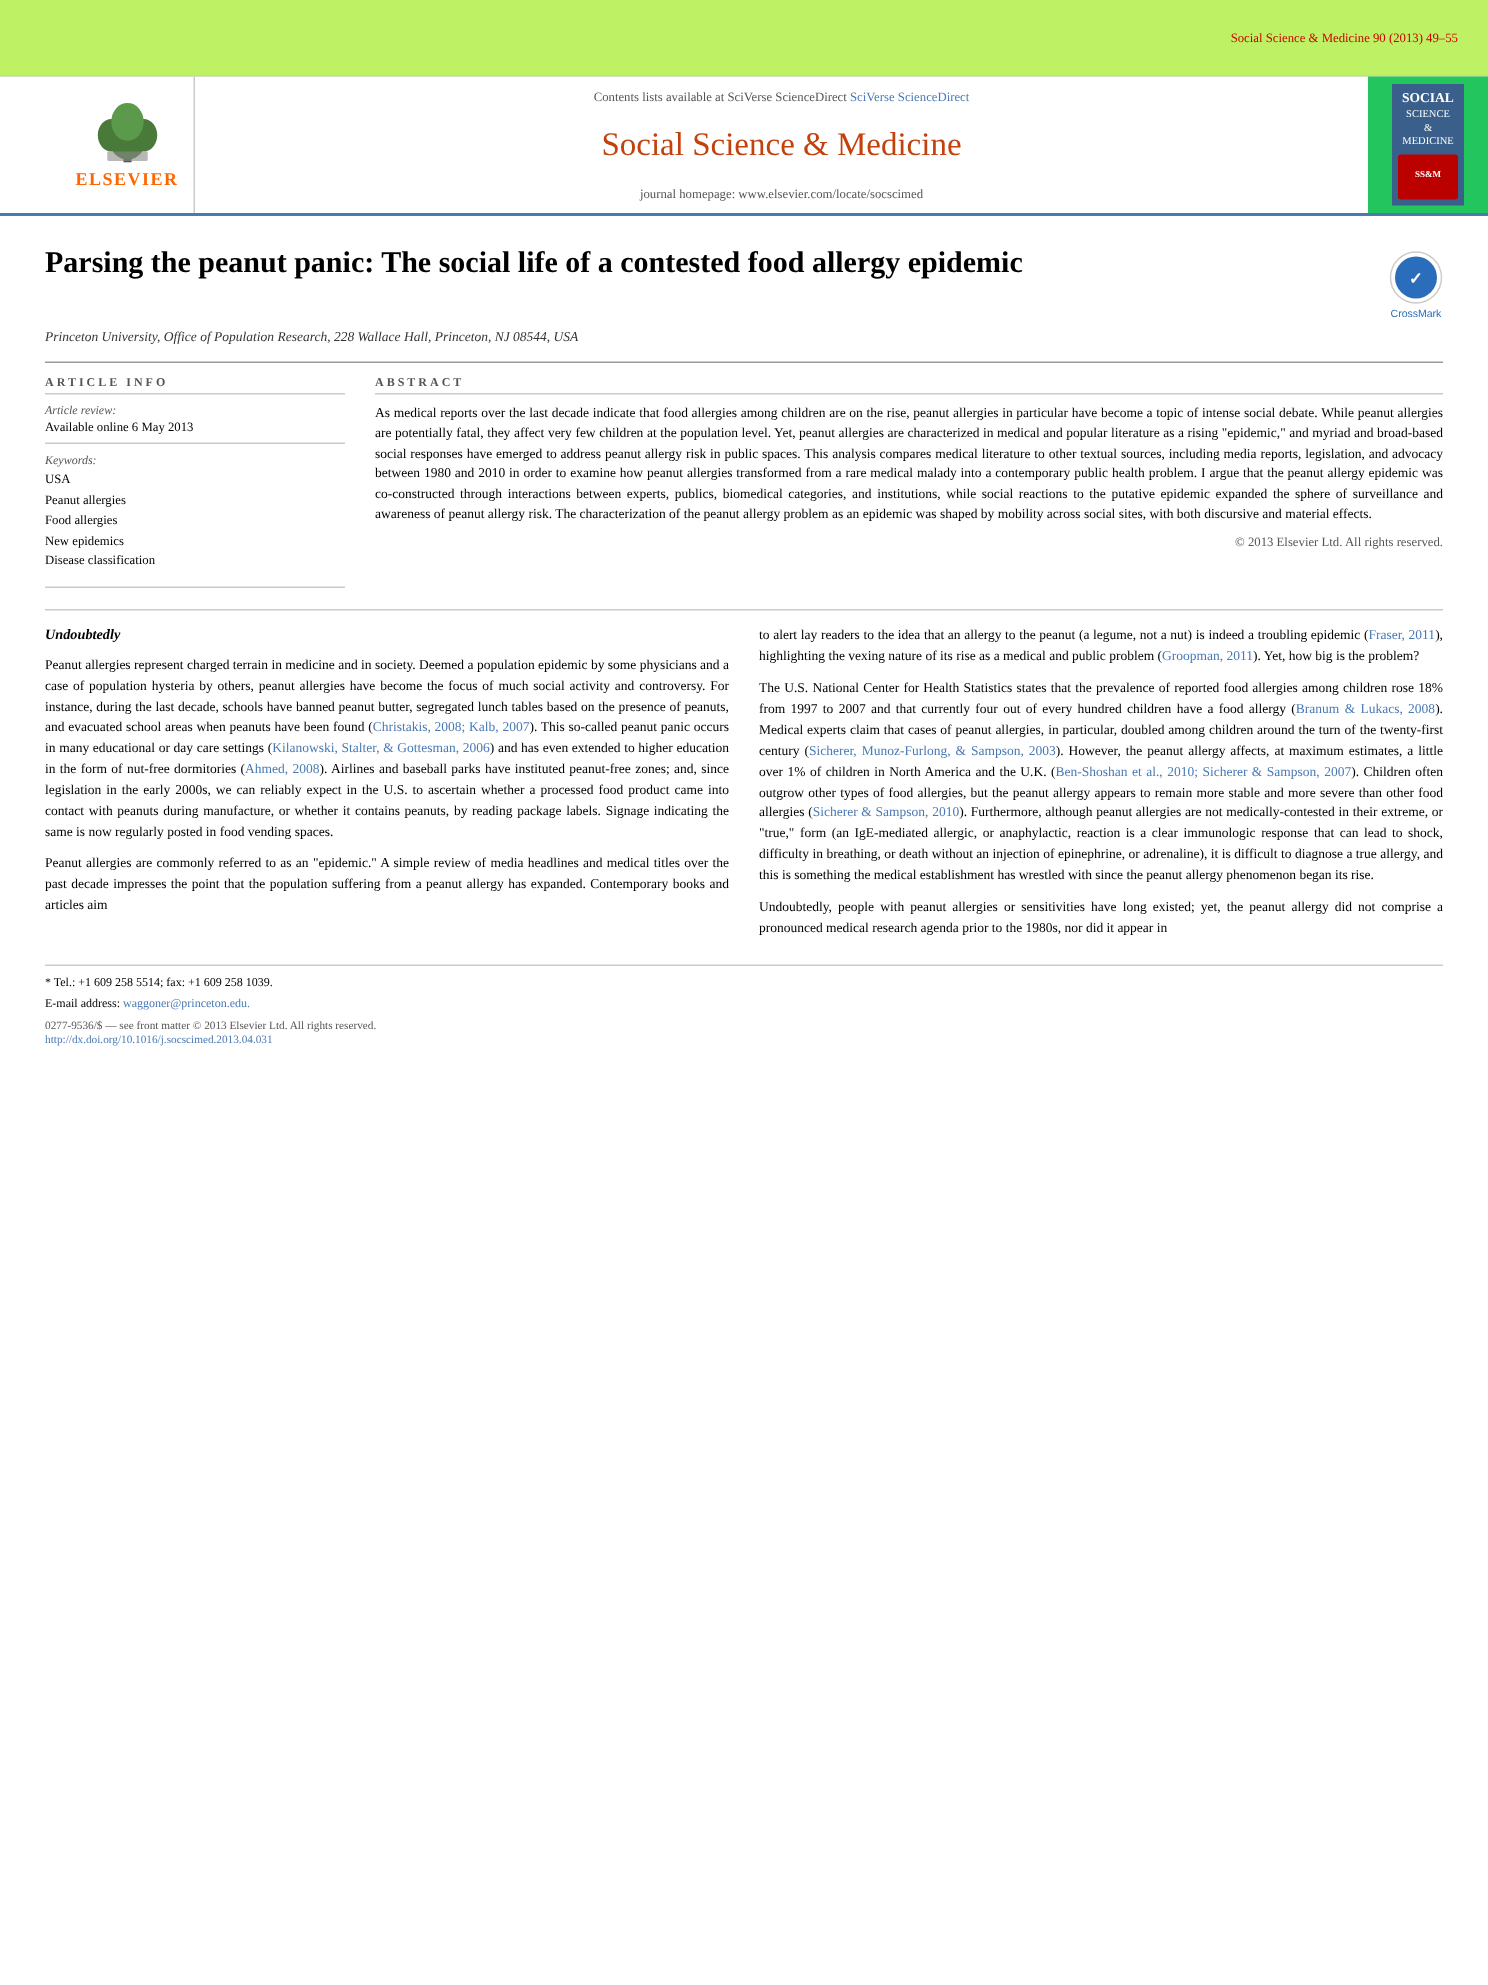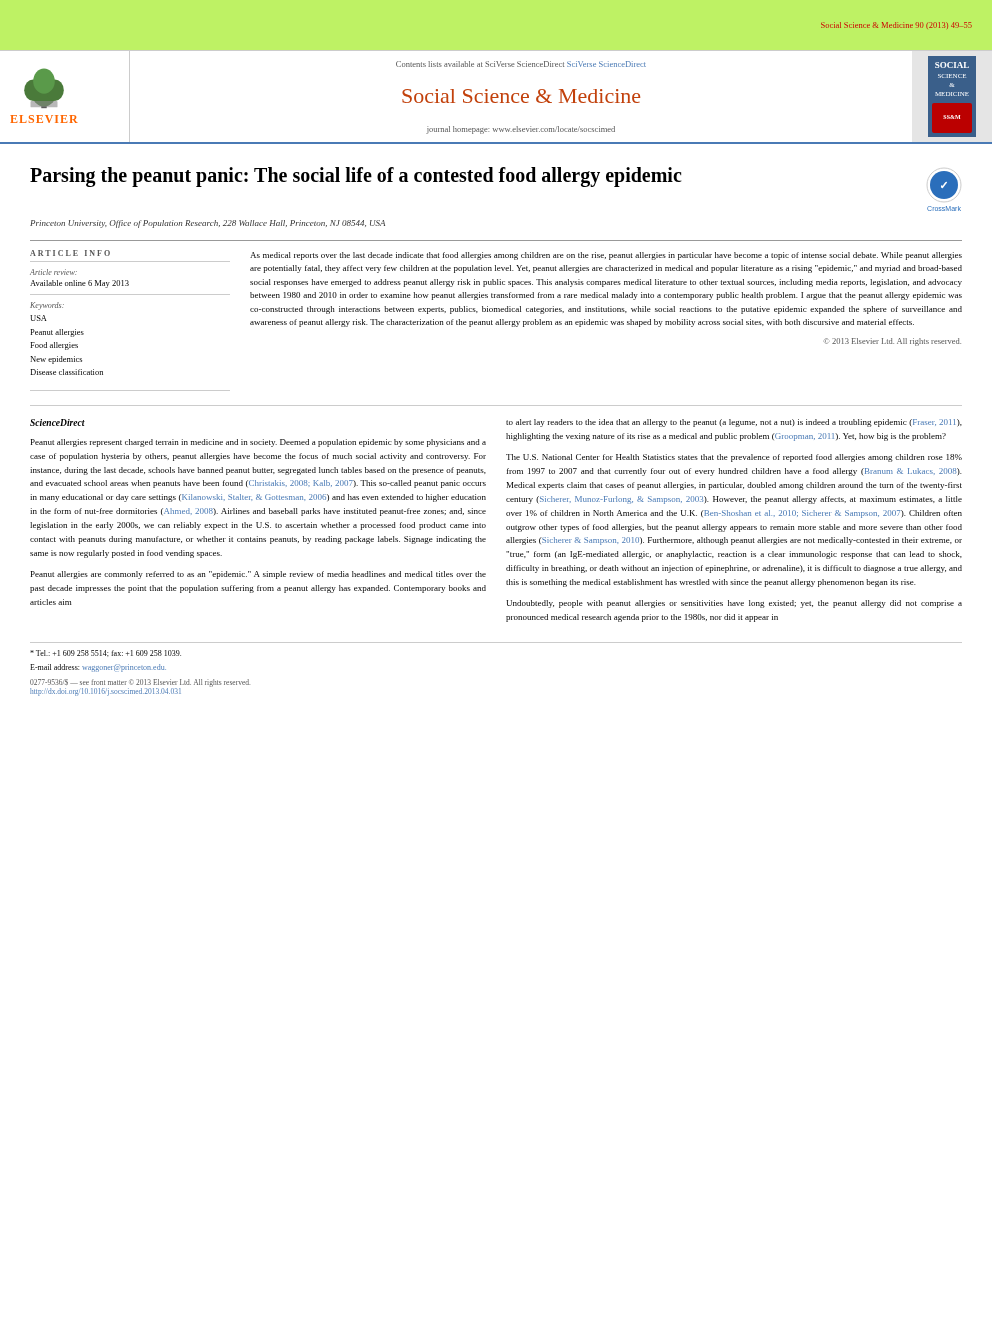--- a/index.html
+++ b/index.html
@@ -88,7 +88,7 @@
       display: flex;
       align-items: center;
       justify-content: center;
-      background: #e5e5e5;
+      background: #22c55e;
       padding: 5px;
     }
     .journal-logo-box {

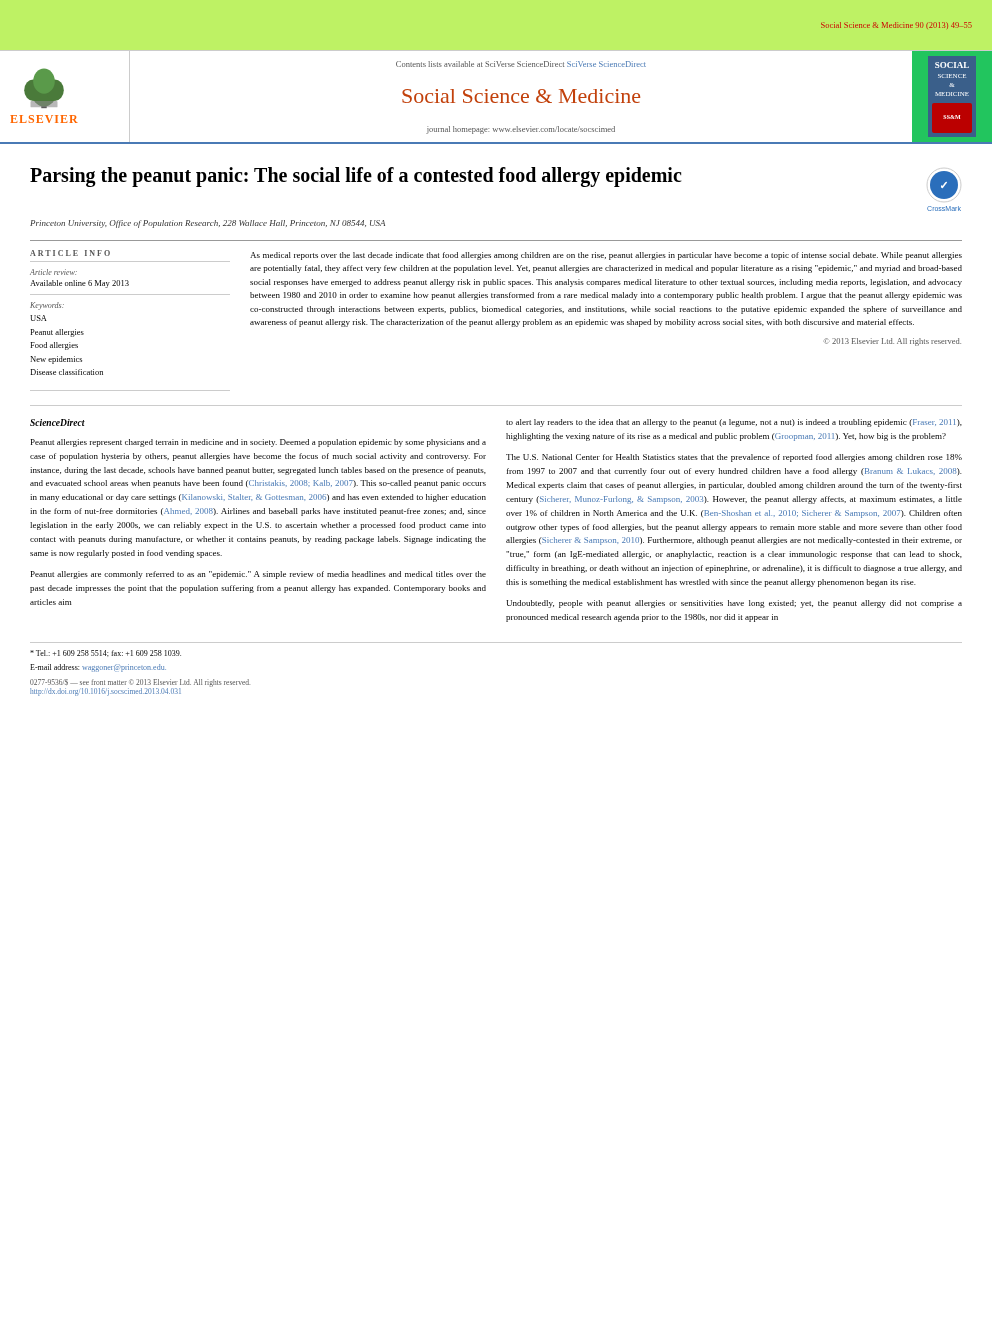--- a/index.html
+++ b/index.html
@@ -34,7 +34,7 @@
       padding: 8px 10px;
       display: flex;
       align-items: center;
-      justify-content: flex-start;
+      justify-content: flex-end;
       border-right: 1px solid #ccc;
     }
     .elsevier-logo {

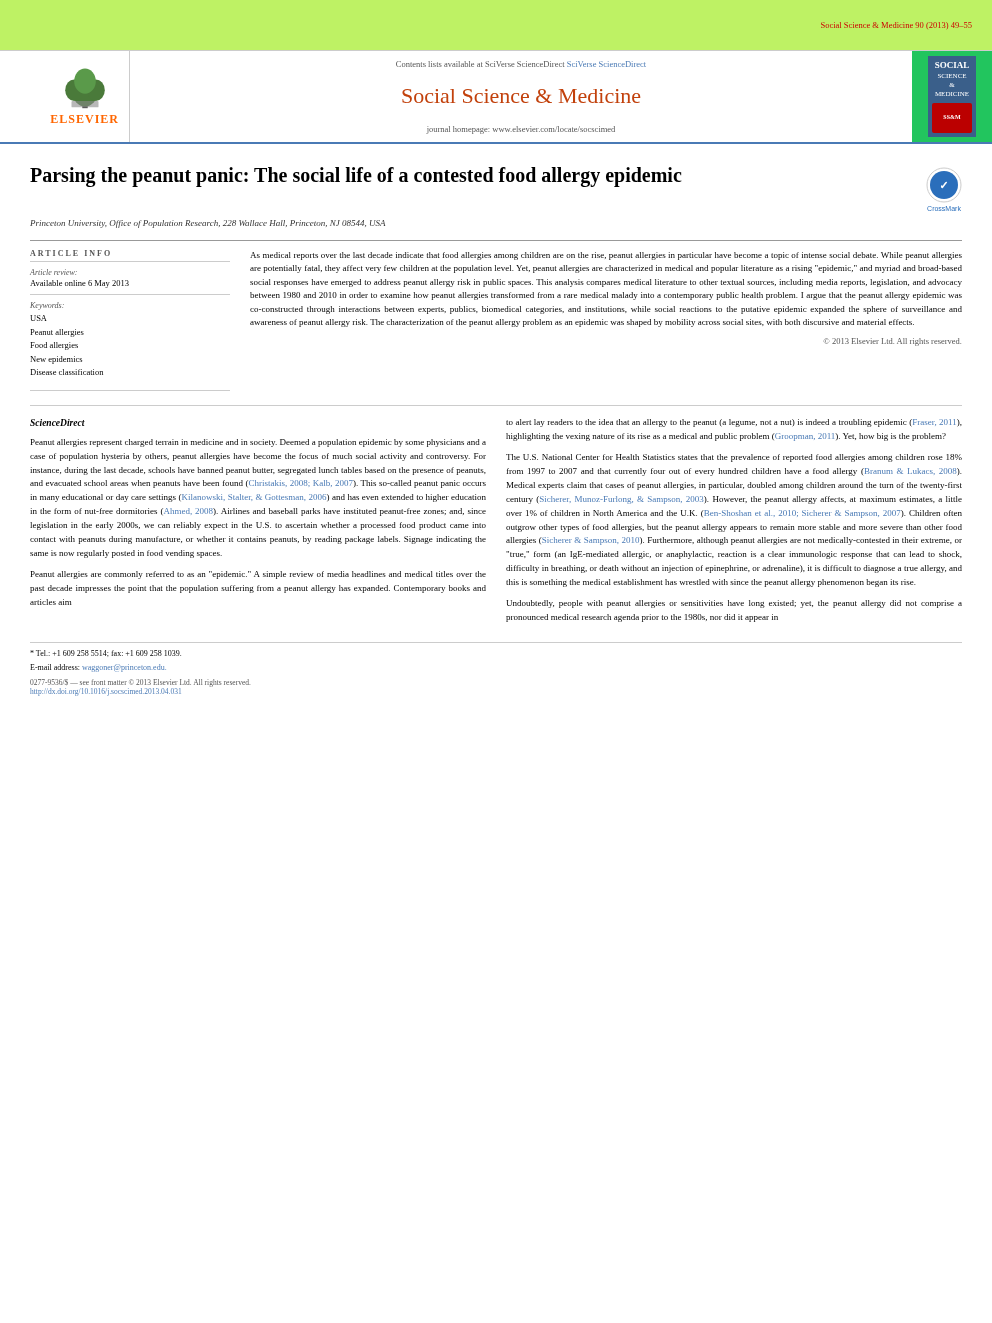--- a/index.html
+++ b/index.html
@@ -361,6 +361,7 @@
     </div>
 
     <div class="col-right">
+      <div class="section-heading">Abstract</div>
       <p class="abstract-text">As medical reports over the last decade indicate that food allergies among children are on the rise, peanut allergies in particular have become a topic of intense social debate. While peanut allergies are potentially fatal, they affect very few children at the population level. Yet, peanut allergies are characterized in medical and popular literature as a rising "epidemic," and myriad and broad-based social responses have emerged to address peanut allergy risk in public spaces. This analysis compares medical literature to other textual sources, including media reports, legislation, and advocacy between 1980 and 2010 in order to examine how peanut allergies transformed from a rare medical malady into a contemporary public health problem. I argue that the peanut allergy epidemic was co-constructed through interactions between experts, publics, biomedical categories, and institutions, while social reactions to the putative epidemic expanded the sphere of surveillance and awareness of peanut allergy risk. The characterization of the peanut allergy problem as an epidemic was shaped by mobility across social sites, with both discursive and material effects.</p>
       <div class="copyright-line">© 2013 Elsevier Ltd. All rights reserved.</div>
     </div>

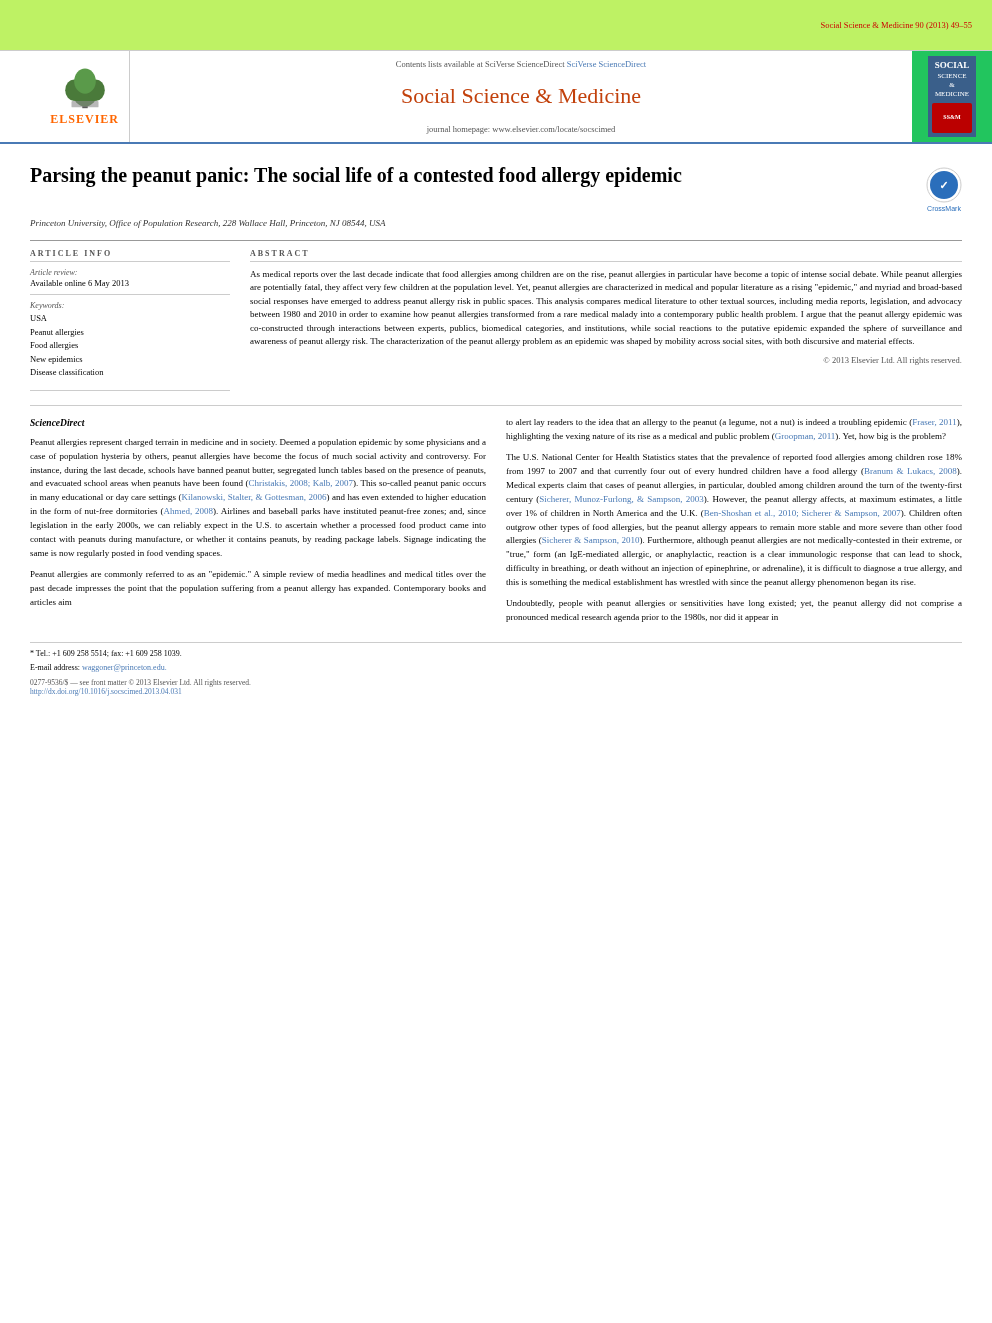--- a/index.html
+++ b/index.html
@@ -373,7 +373,7 @@
   <div class="body-two-col">
 
     <div class="body-col">
-      <div class="body-section-heading">ScienceDirect</div>
+      <div class="body-section-heading">Undoubtedly</div>
 
       <p>
         Peanut allergies represent charged terrain in medicine and in society. Deemed a population epidemic by some physicians and a case of population hysteria by others, peanut allergies have become the focus of much social activity and controversy. For instance, during the last decade, schools have banned peanut butter, segregated lunch tables based on the presence of peanuts, and evacuated school areas when peanuts have been found (<a class="ref-link">Christakis, 2008; Kalb, 2007</a>). This so-called peanut panic occurs in many educational or day care settings (<a class="ref-link">Kilanowski, Stalter, &amp; Gottesman, 2006</a>) and has even extended to higher education in the form of nut-free dormitories (<a class="ref-link">Ahmed, 2008</a>). Airlines and baseball parks have instituted peanut-free zones; and, since legislation in the early 2000s, we can reliably expect in the U.S. to ascertain whether a processed food product came into contact with peanuts during manufacture, or whether it contains peanuts, by reading package labels. Signage indicating the same is now regularly posted in food vending spaces.

